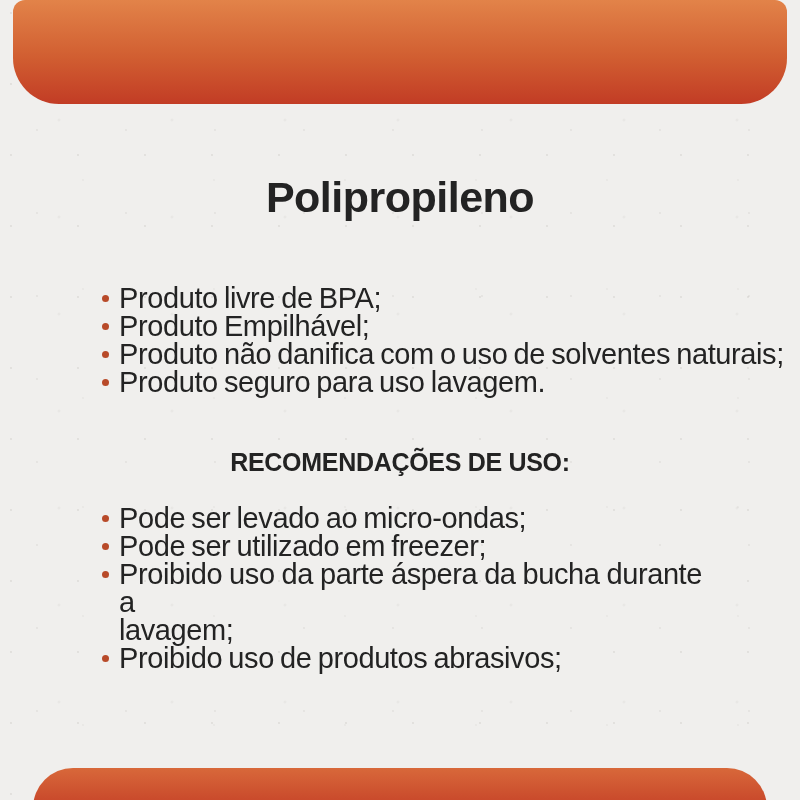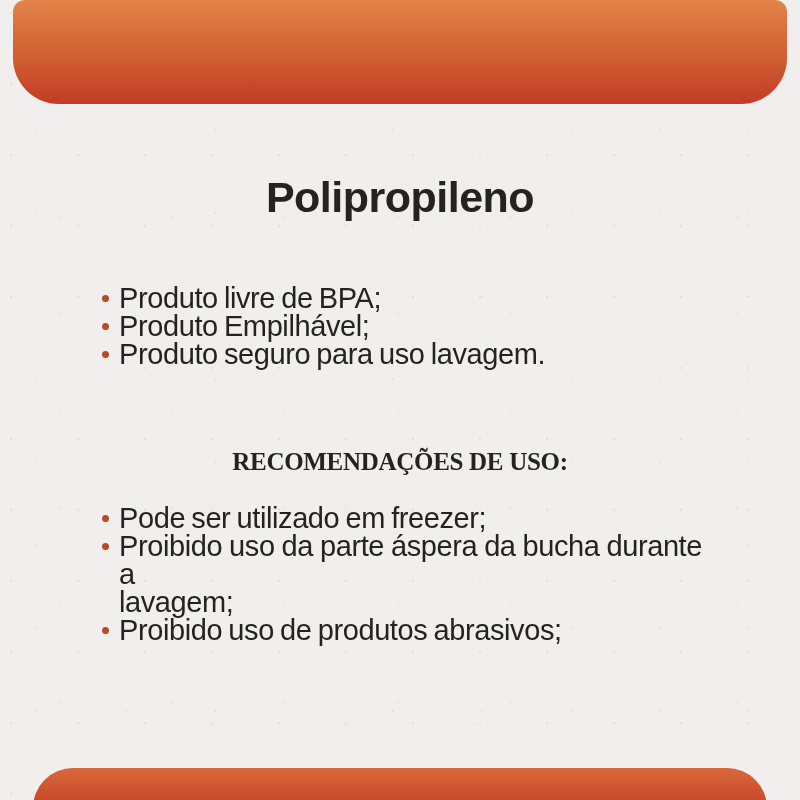--- a/index.html
+++ b/index.html
@@ -74,6 +74,7 @@
   <ul class="bullet-list features">
       <li class="bullet-item"><span class="bullet-dot"></span><span class="item-text"><span class="line">Produto livre de BPA;</span></span></li>
       <li class="bullet-item"><span class="bullet-dot"></span><span class="item-text"><span class="line">Produto Empilhável;</span></span></li>
+      <li class="bullet-item"><span class="bullet-dot"></span><span class="item-text"><span class="line">Produto não danifica com o uso de solventes naturais;</span></span></li>
       <li class="bullet-item"><span class="bullet-dot"></span><span class="item-text"><span class="line">Produto seguro para uso lavagem.</span></span></li>
     </ul>
 

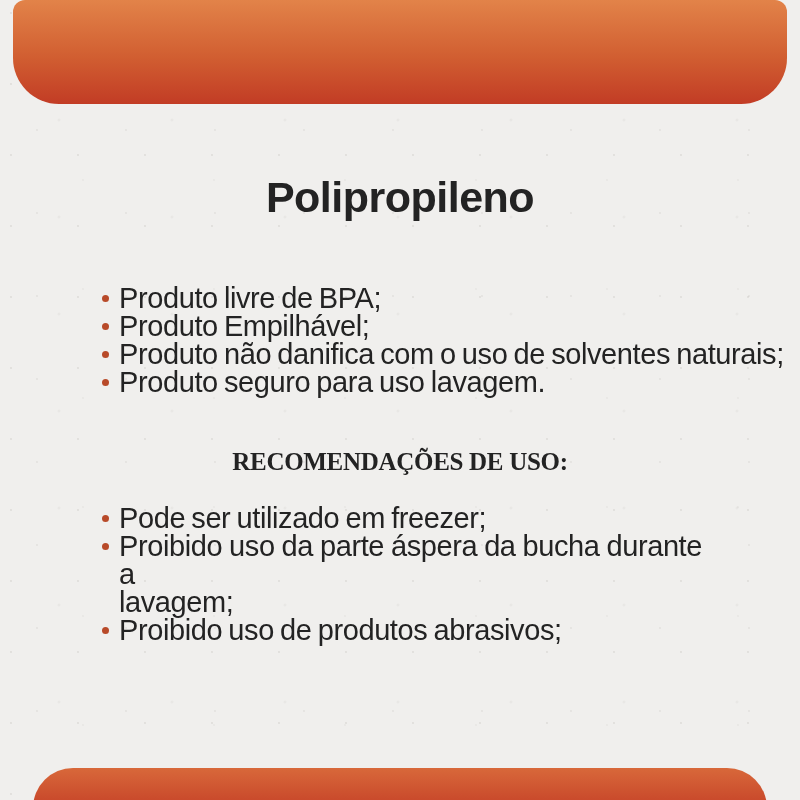--- a/index.html
+++ b/index.html
@@ -41,7 +41,7 @@
   .section-heading {
     position:absolute; top:448px; left:0; width:100%;
     text-align:center; font-size:25px; line-height:28px; font-weight:700;
-    letter-spacing:-0.3px; color:var(--text,#212121);font-family:Liberation Serif, serif;
+    letter-spacing:-0.3px; color:var(--text,#212121);
   }
   ul.bullet-list {
     position:absolute; left:102px; right:98px; list-style:none;

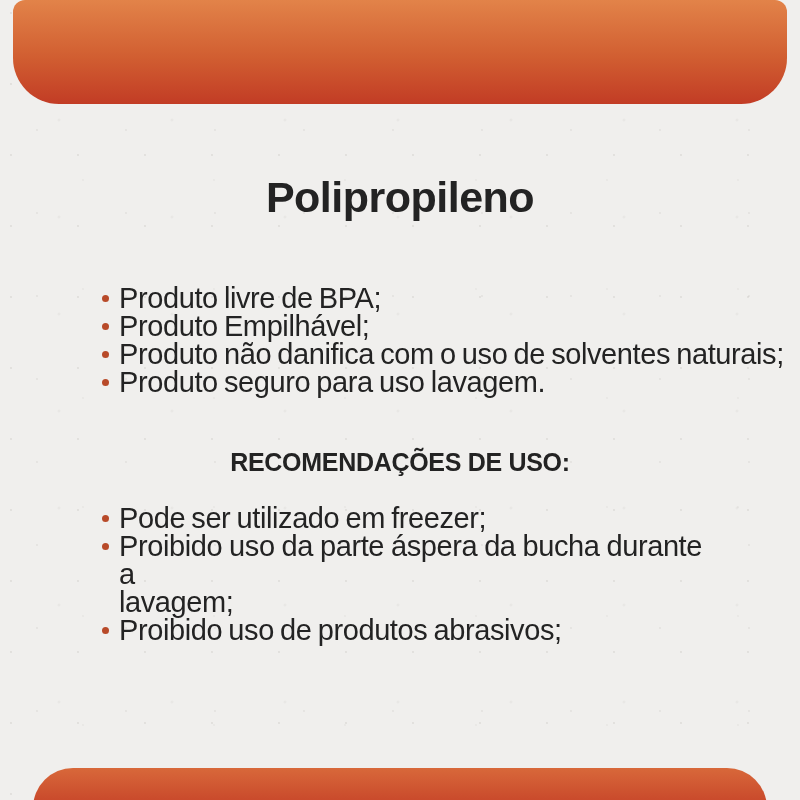--- a/index.html
+++ b/index.html
@@ -81,6 +81,7 @@
   <h2 class="section-heading">RECOMENDAÇÕES DE USO:</h2>
 
   <ul class="bullet-list recommendations">
+      <li class="bullet-item"><span class="bullet-dot"></span><span class="item-text"><span class="line">Pode ser levado ao micro-ondas;</span></span></li>
       <li class="bullet-item"><span class="bullet-dot"></span><span class="item-text"><span class="line">Pode ser utilizado em freezer;</span></span></li>
       <li class="bullet-item"><span class="bullet-dot"></span><span class="item-text"><span class="line justify-line">Proibido uso da parte áspera da bucha durante a</span><span class="line">lavagem;</span></span></li>
       <li class="bullet-item"><span class="bullet-dot"></span><span class="item-text"><span class="line">Proibido uso de produtos abrasivos;</span></span></li>

